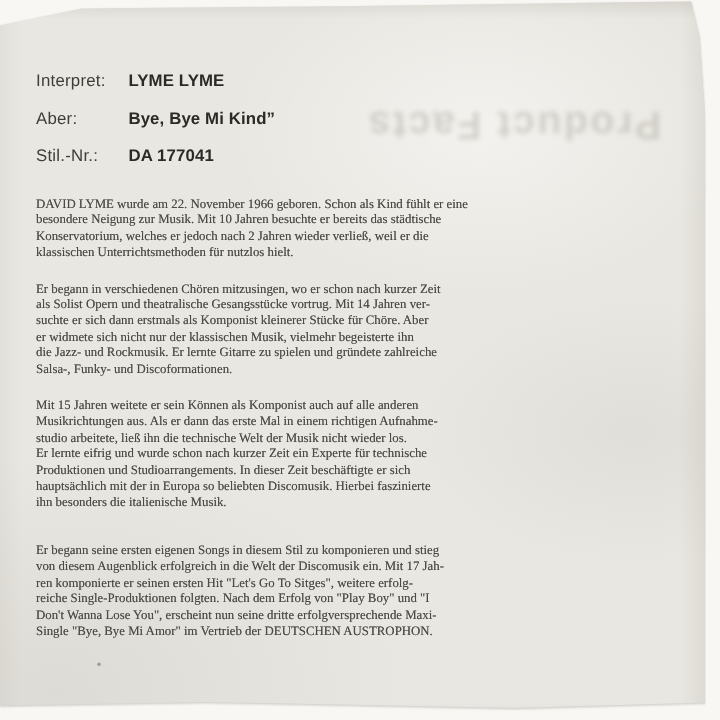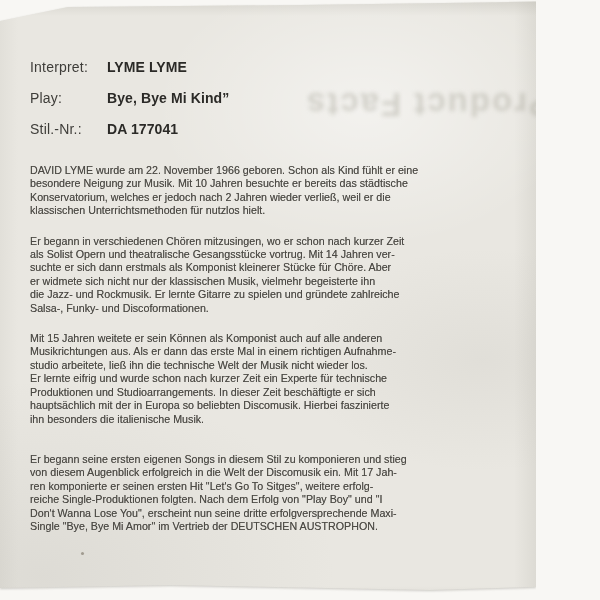--- a/index.html
+++ b/index.html
@@ -9,7 +9,7 @@
     font-family:"Liberation Sans",sans-serif;
     overflow:hidden;
   }
-  .scan{position:relative;width:536px;height:600px;overflow:hidden;}
+  .scan{position:relative;width:588px;height:600px;overflow:hidden;}
 
   
   .paper-shadow{position:absolute;inset:0;filter:drop-shadow(0 1px 1px rgba(120,118,110,0.35));}

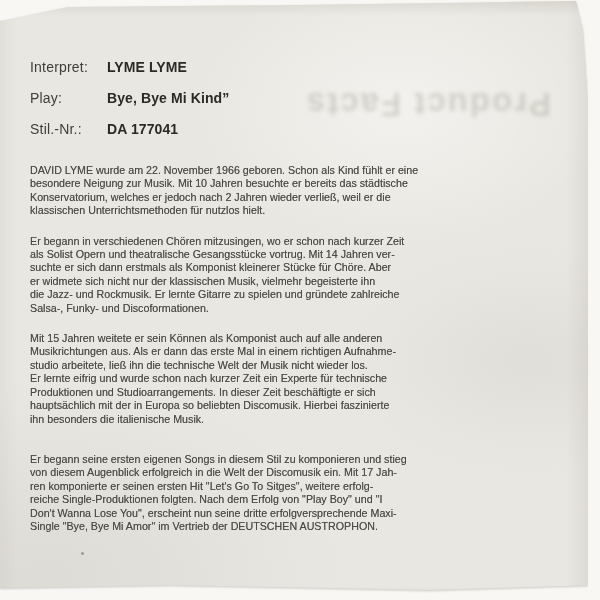--- a/index.html
+++ b/index.html
@@ -71,7 +71,7 @@
           <span class="value">LYME LYME</span>
         </div>
         <div class="hrow">
-          <span class="label">Play:</span>
+          <span class="label">Aber:</span>
           <span class="value">Bye, Bye Mi Kind”</span>
         </div>
         <div class="hrow">

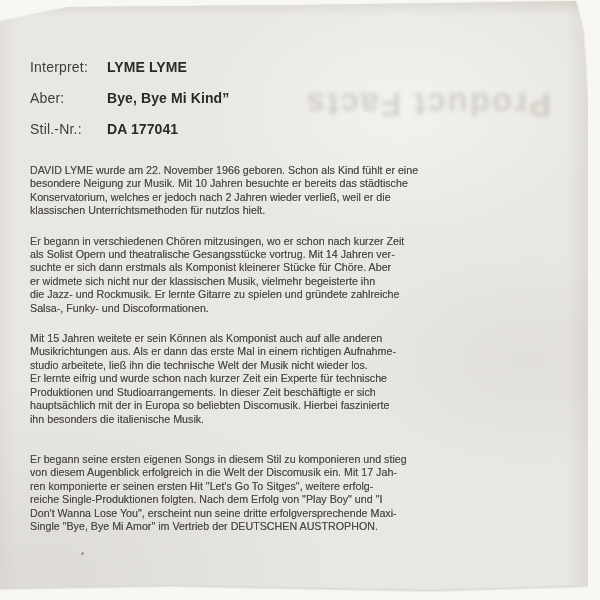--- a/index.html
+++ b/index.html
@@ -46,7 +46,7 @@
 
   .bodytext{
     position:absolute;left:30px;top:164px;width:545px;
-    font-family:Liberation Sans, sans-serif;
+    font-family:Liberation Serif, serif;
     font-size:10.7px;line-height:13.4px;
     color:#4c4a45;
     text-shadow:0 0 0.5px rgba(76,74,69,0.65);

